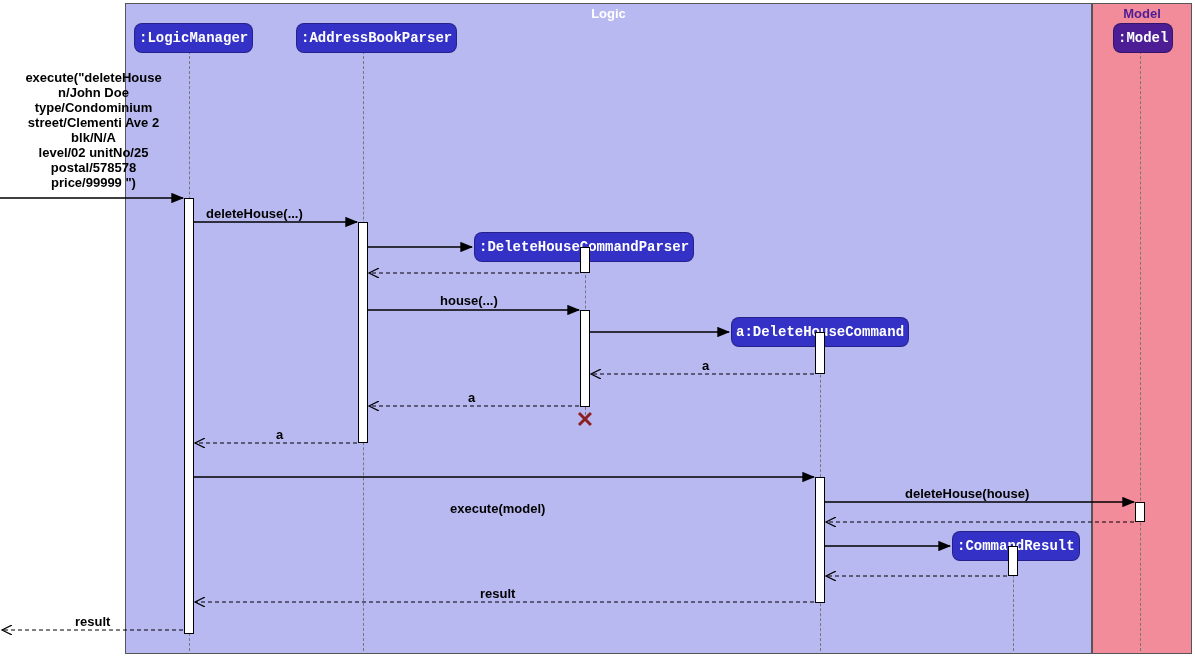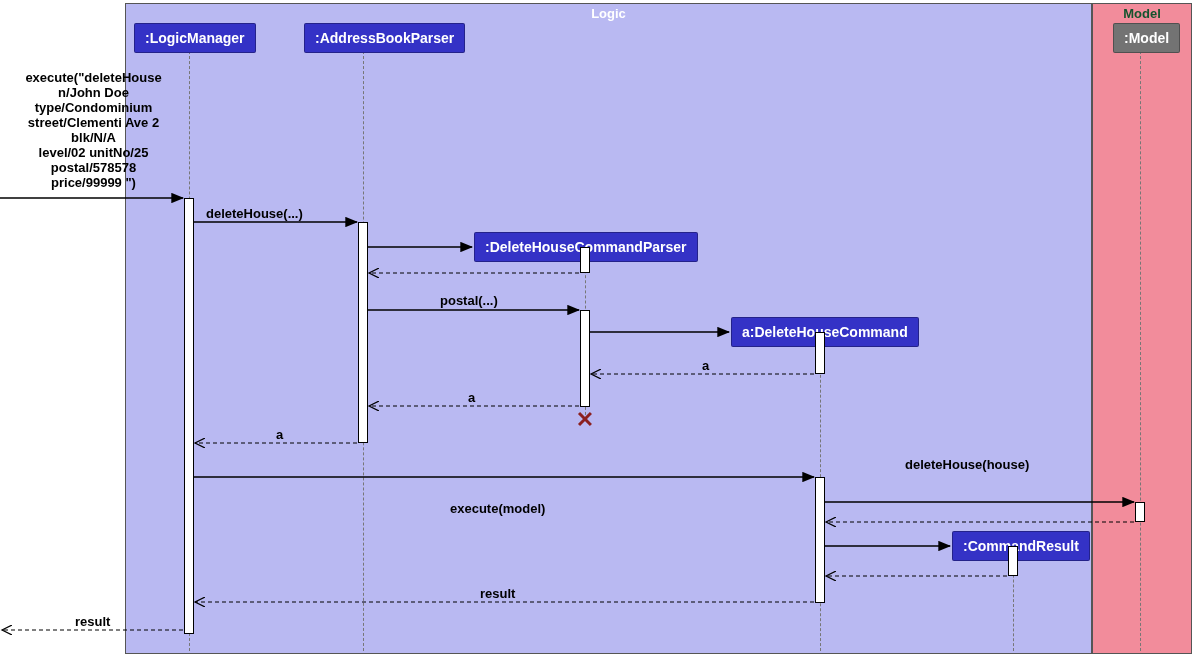--- a/index.html
+++ b/index.html
@@ -76,7 +76,7 @@
   <div class="region-label" style="left:50%; transform:translateX(-50%); color:#fff;">Logic</div>
 </div>
 <div class="region" style="left:1092px; top:3px; width:100px; height:651px; background:#F28C9B;">
-  <div class="region-label" style="left:50%; transform:translateX(-50%); color:#14532d;">Model</div>
+  <div class="region-label" style="left:50%; transform:translateX(-50%); color:#4c1d95;">Model</div>
 </div>
 
 <div class="lifeline" style="left:189px; top:51px; height:600px;"></div>

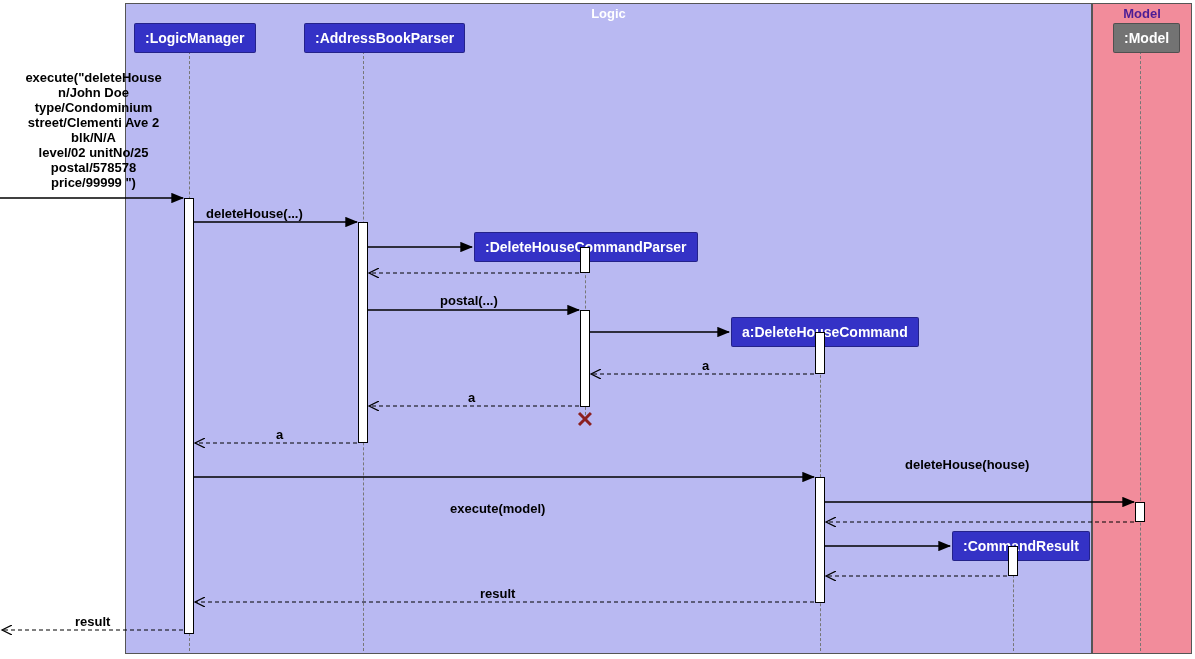--- a/index.html
+++ b/index.html
@@ -26,12 +26,13 @@
   .participant {
     position: absolute;
     color: #fff;
-    padding: 6px 10px;
-    border-radius: 2px;
+    padding: 6px 4px;
+    border-radius: 8px;
     font-weight: bold;
     font-size: 14px;
     white-space: nowrap;
     border: 1px solid rgba(0,0,0,0.3);
+    font-family: Liberation Mono, monospace;
   }
   .blue-box { background: #3432C6; }
   .red-box { background: #737373; }

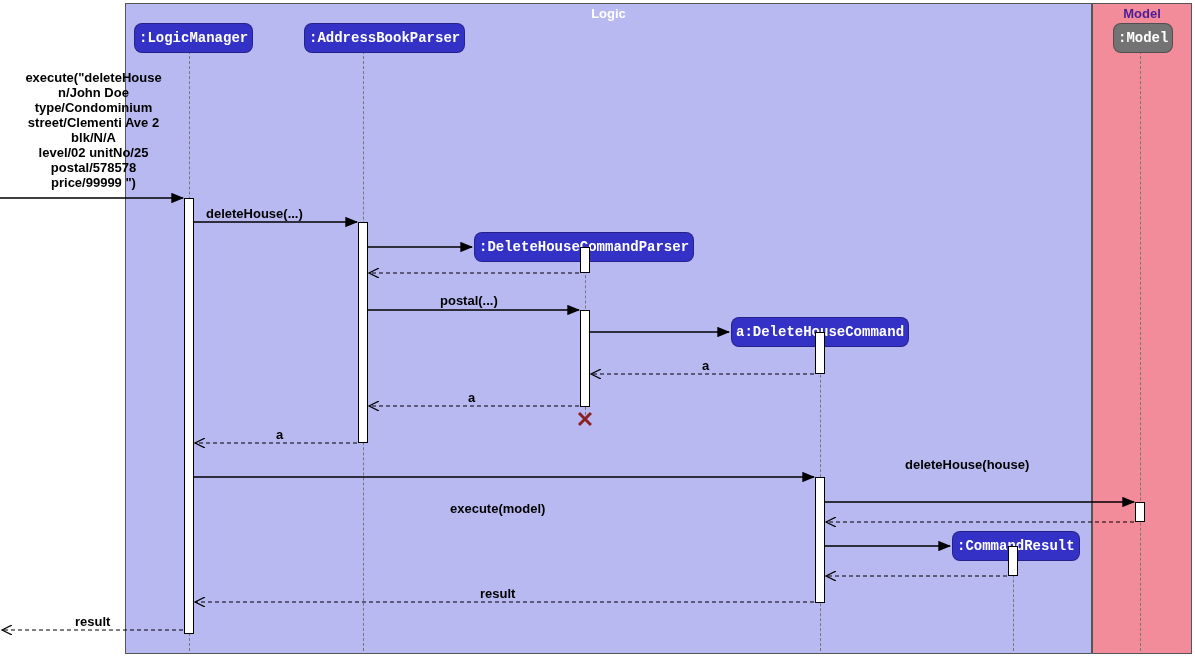--- a/index.html
+++ b/index.html
@@ -88,7 +88,7 @@
 <div class="lifeline" style="left:1140px; top:51px; height:600px;"></div>
 
 <div class="participant blue-box" style="left:134px; top:23px;">:LogicManager</div>
-<div class="participant blue-box" style="left:304px; top:23px;">:AddressBookParser</div>
+<div class="participant blue-box" style="left:296px; top:23px;">:AddressBookParser</div>
 <div class="participant blue-box" style="left:474px; top:232px;">:DeleteHouseCommandParser</div>
 <div class="participant blue-box" style="left:731px; top:317px;">a:DeleteHouseCommand</div>
 <div class="participant blue-box" style="left:952px; top:531px;">:CommandResult</div>

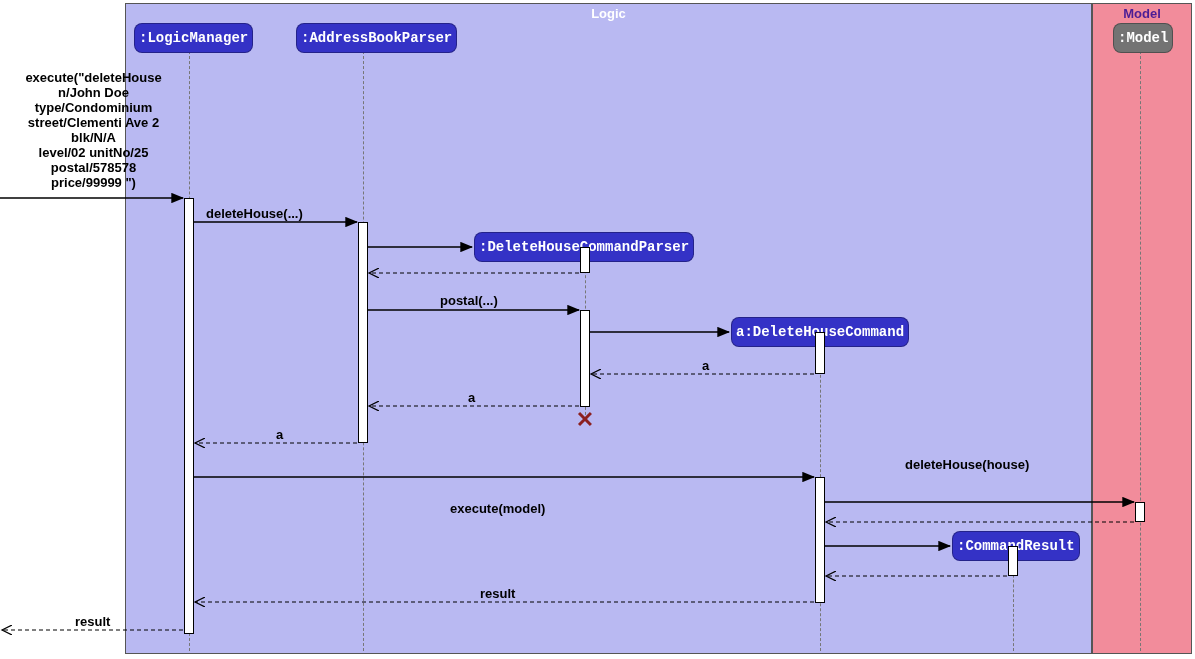--- a/index.html
+++ b/index.html
@@ -35,7 +35,7 @@
     font-family: Liberation Mono, monospace;
   }
   .blue-box { background: #3432C6; }
-  .red-box { background: #737373; }
+  .red-box { background: #4c1d95; }
   .lifeline {
     position: absolute;
     border-left: 1.5px dashed #777;

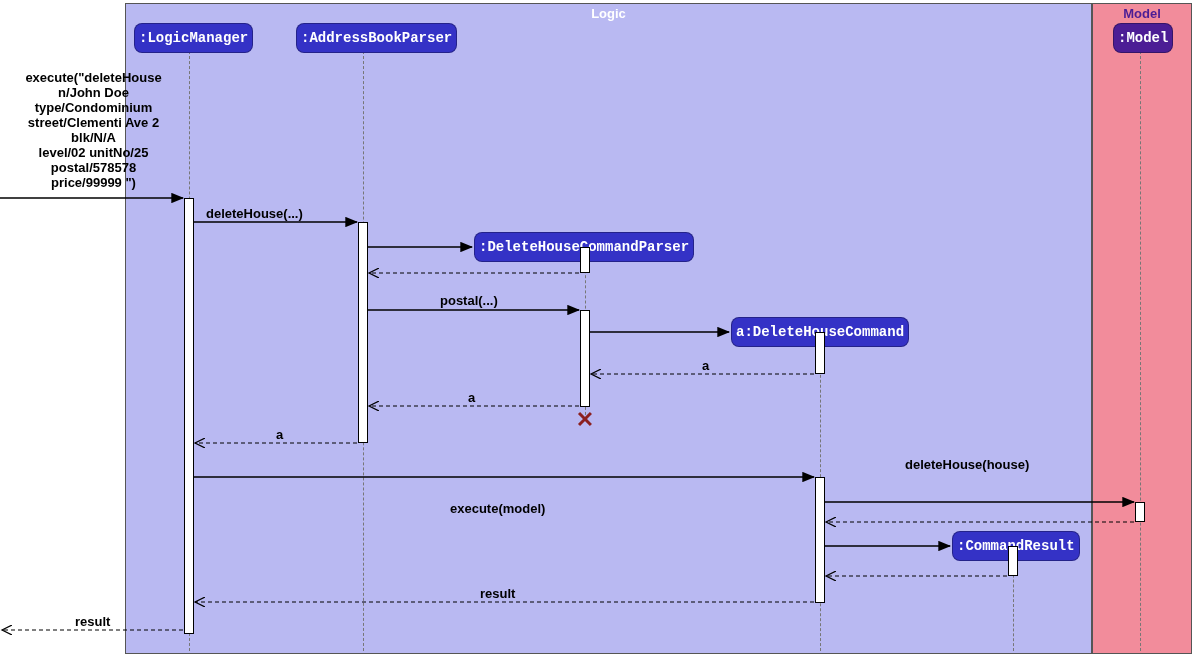--- a/index.html
+++ b/index.html
@@ -116,7 +116,7 @@
 
 <div class="msg" style="left:206px; top:206px;">deleteHouse(...)</div>
 
-<div class="msg" style="left:440px; top:293px;">postal(...)</div>
+<div class="msg" style="left:440px; top:293px;">house(...)</div>
 
 <div class="msg" style="left:702px; top:358px;">a</div>
 

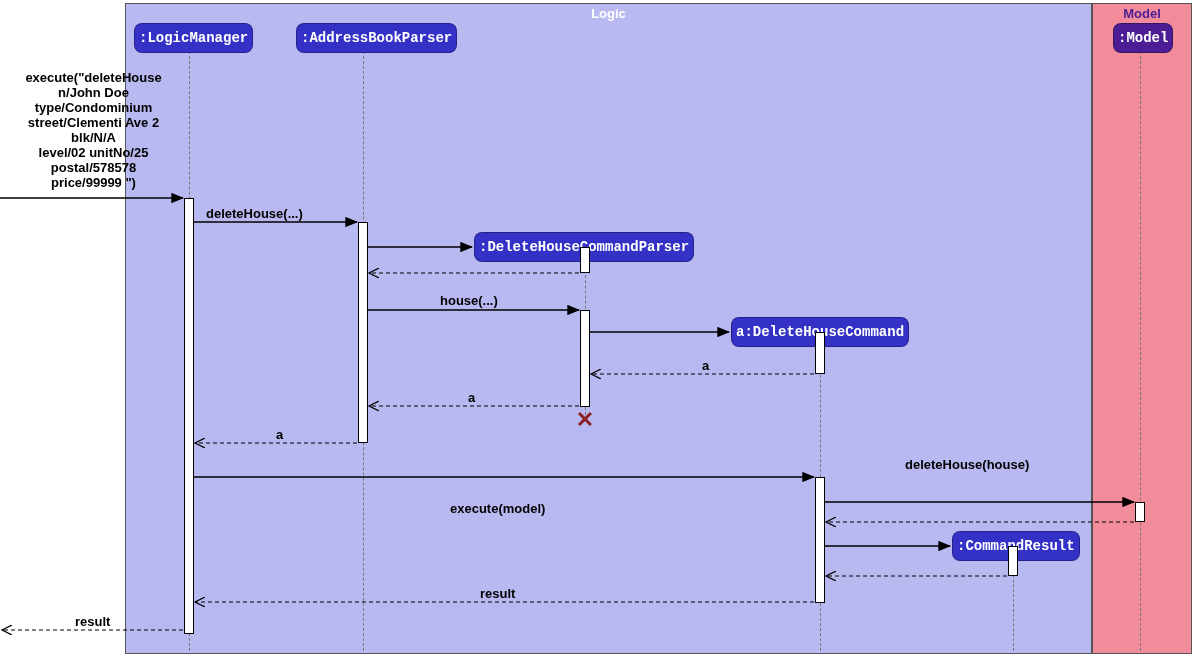--- a/index.html
+++ b/index.html
@@ -126,7 +126,7 @@
 
 <div class="msg" style="left:450px; top:460px;margin-top:41px;">execute(model)</div>
 
-<div class="msg" style="left:905px; top:457px;">deleteHouse(house)</div>
+<div class="msg" style="left:905px; top:486px;">deleteHouse(house)</div>
 
 <div class="msg" style="left:480px; top:586px;">result</div>
 

